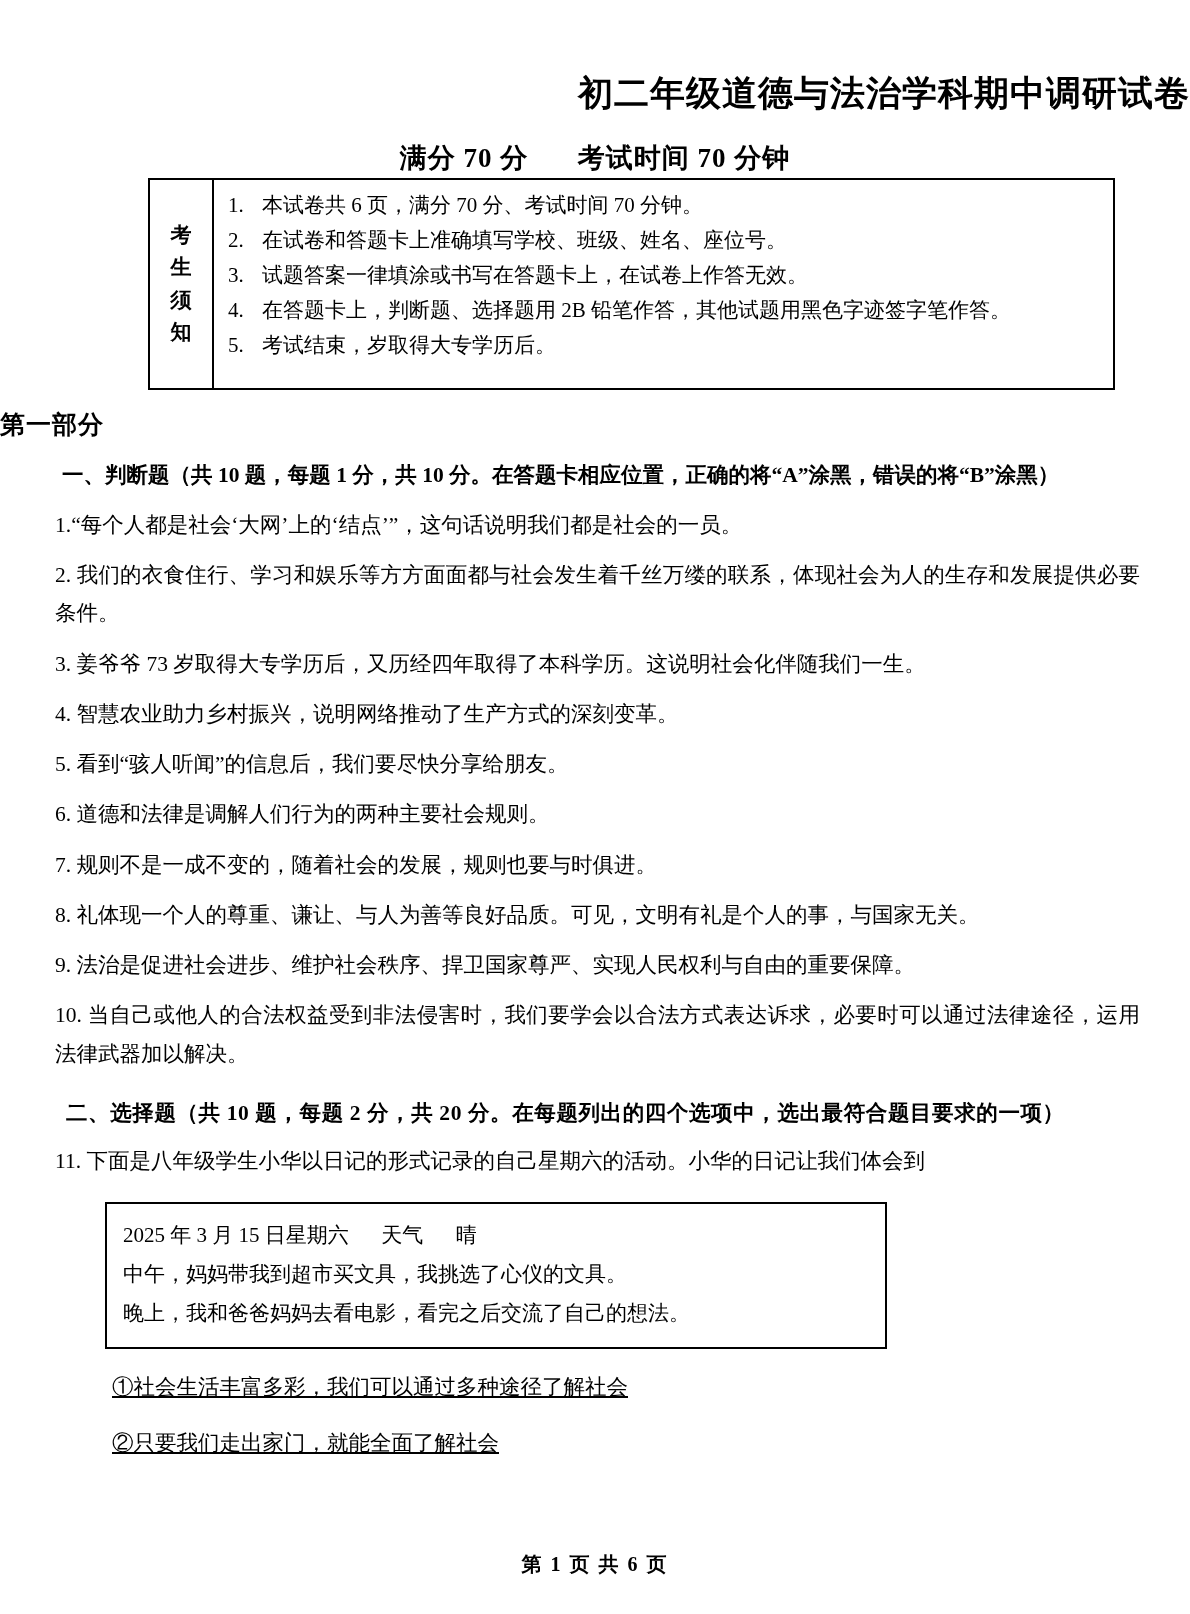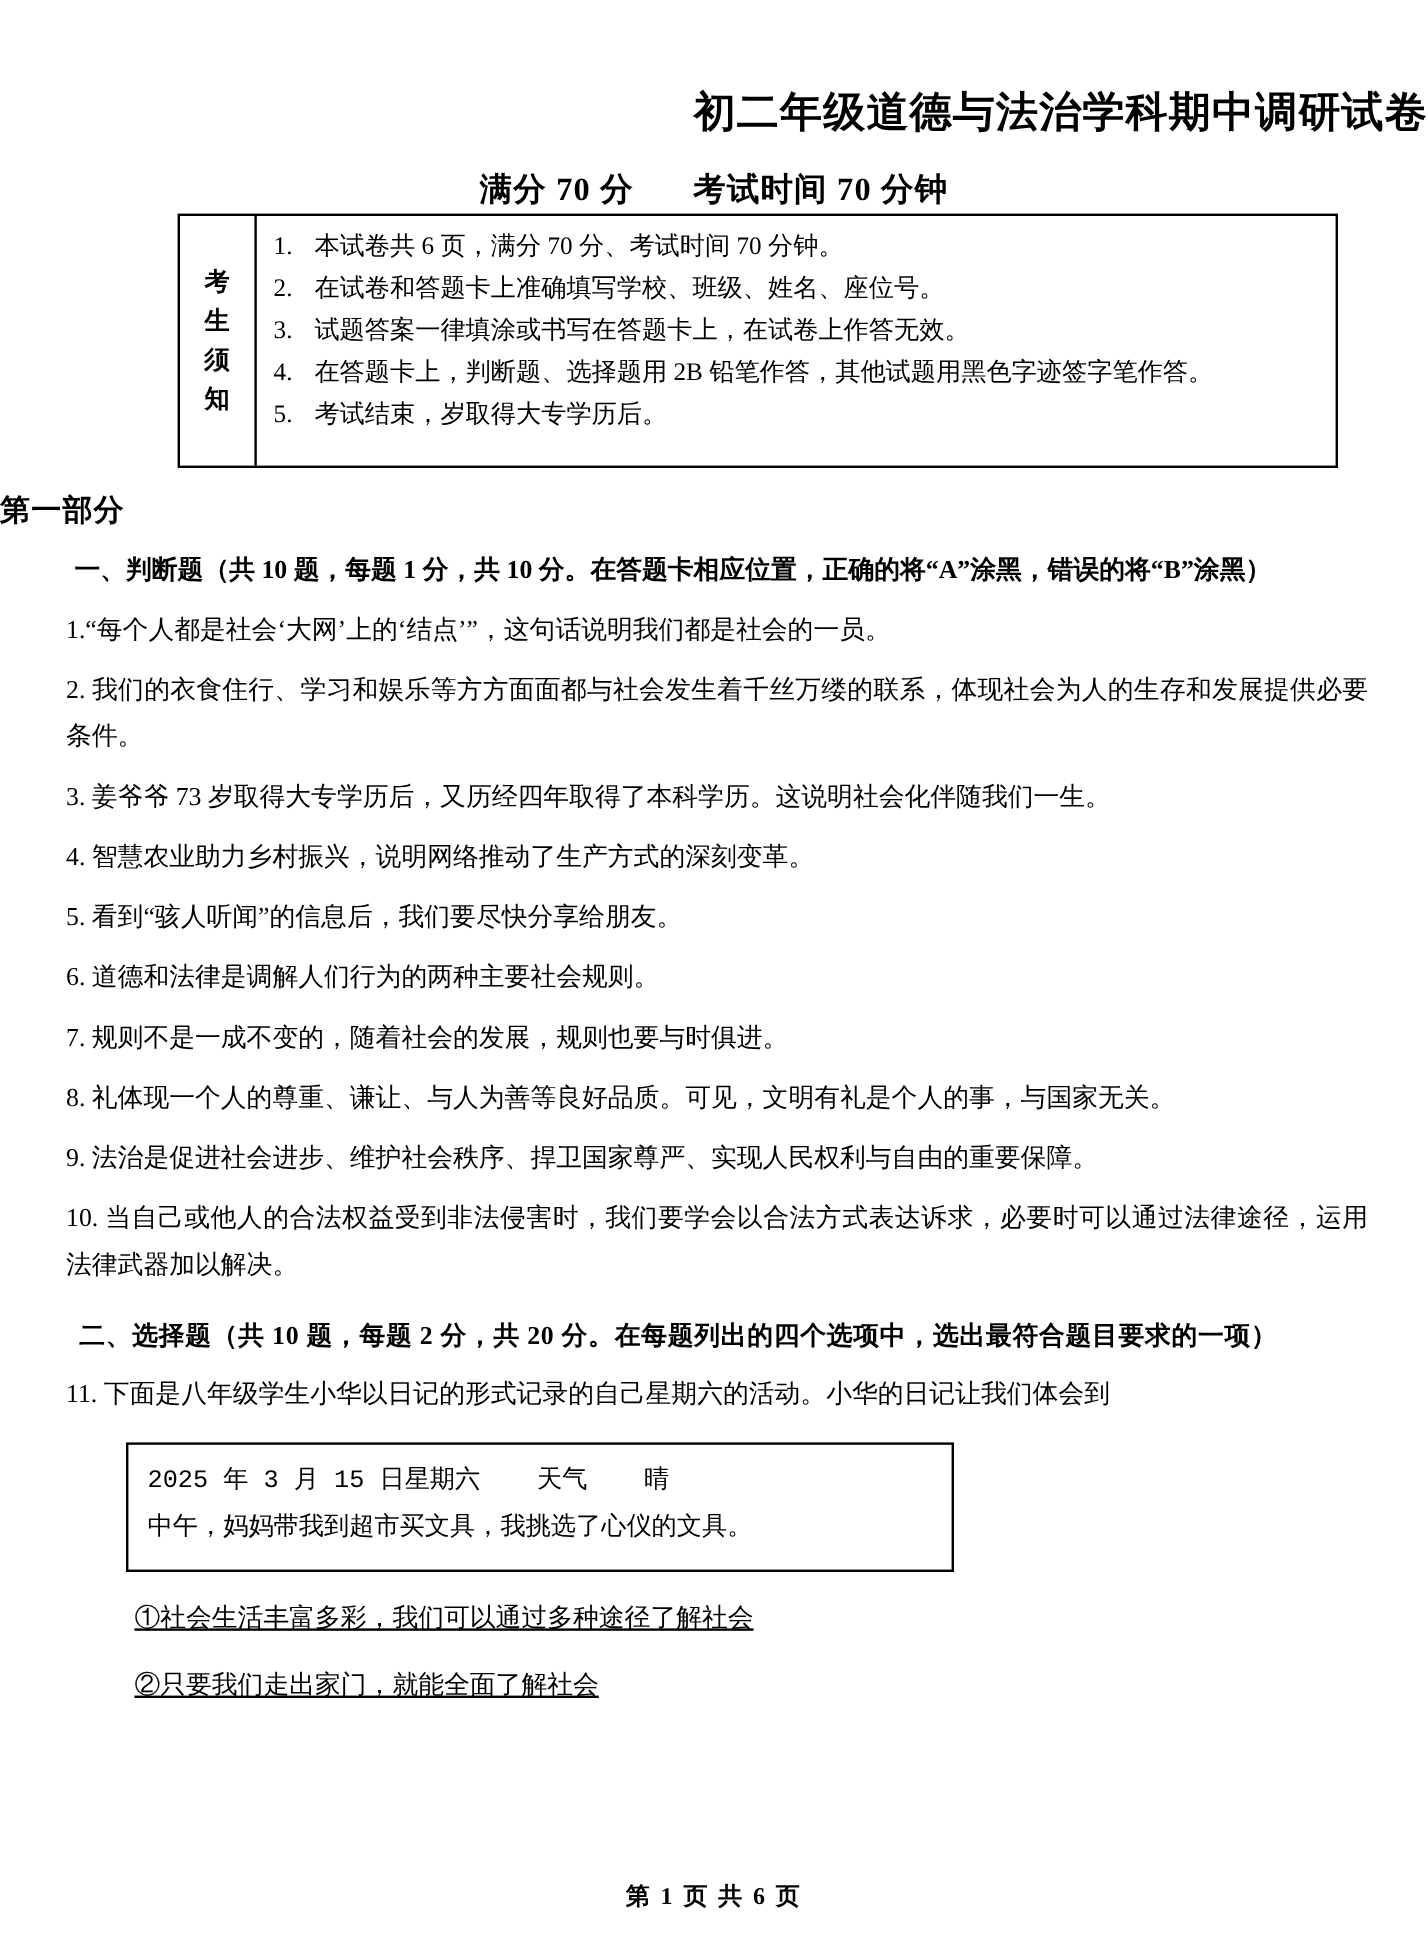--- a/index.html
+++ b/index.html
@@ -152,11 +152,11 @@
     padding-left: 105px;
   }
   .diary-box {
-    width: 690px;
+    width: 782px;
     border: 2.5px solid #000;
     box-sizing: border-box;
     padding: 12px 16px 14px 16px;
-    font-family: Liberation Mono, monospace;
+    font-family: Liberation Serif, serif;
     font-size: 21px;
     line-height: 1.85;
   }

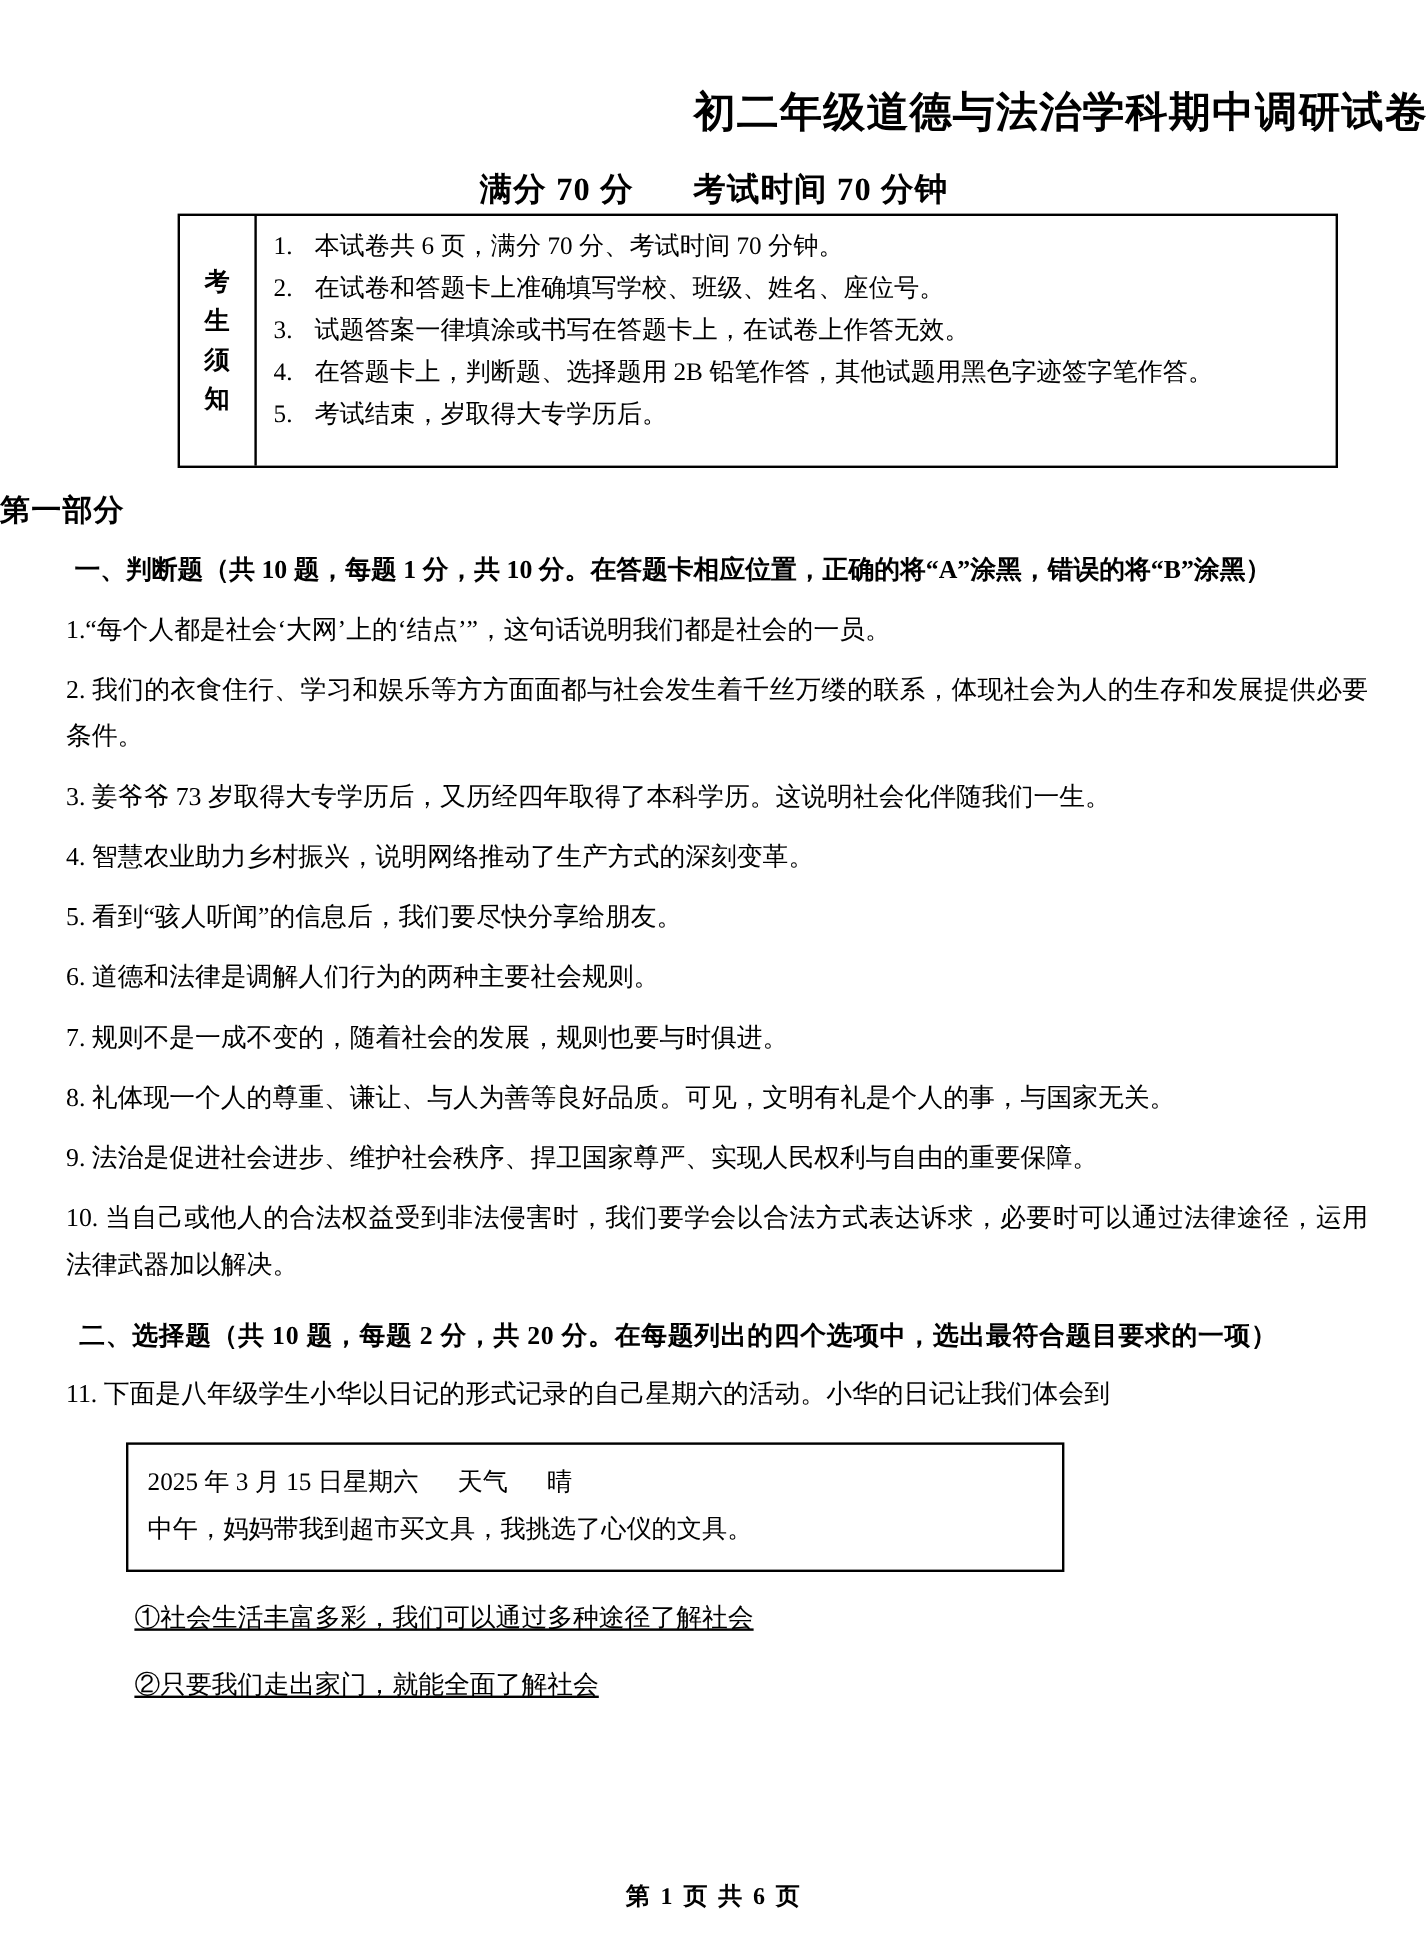--- a/index.html
+++ b/index.html
@@ -257,6 +257,7 @@
         <span>晴</span>
       </div>
       <div class="diary-line">中午，妈妈带我到超市买文具，我挑选了心仪的文具。</div>
+      <div class="diary-line">晚上，我和爸爸妈妈去看电影，看完之后交流了自己的想法。</div>
     </div>
   </div>
 

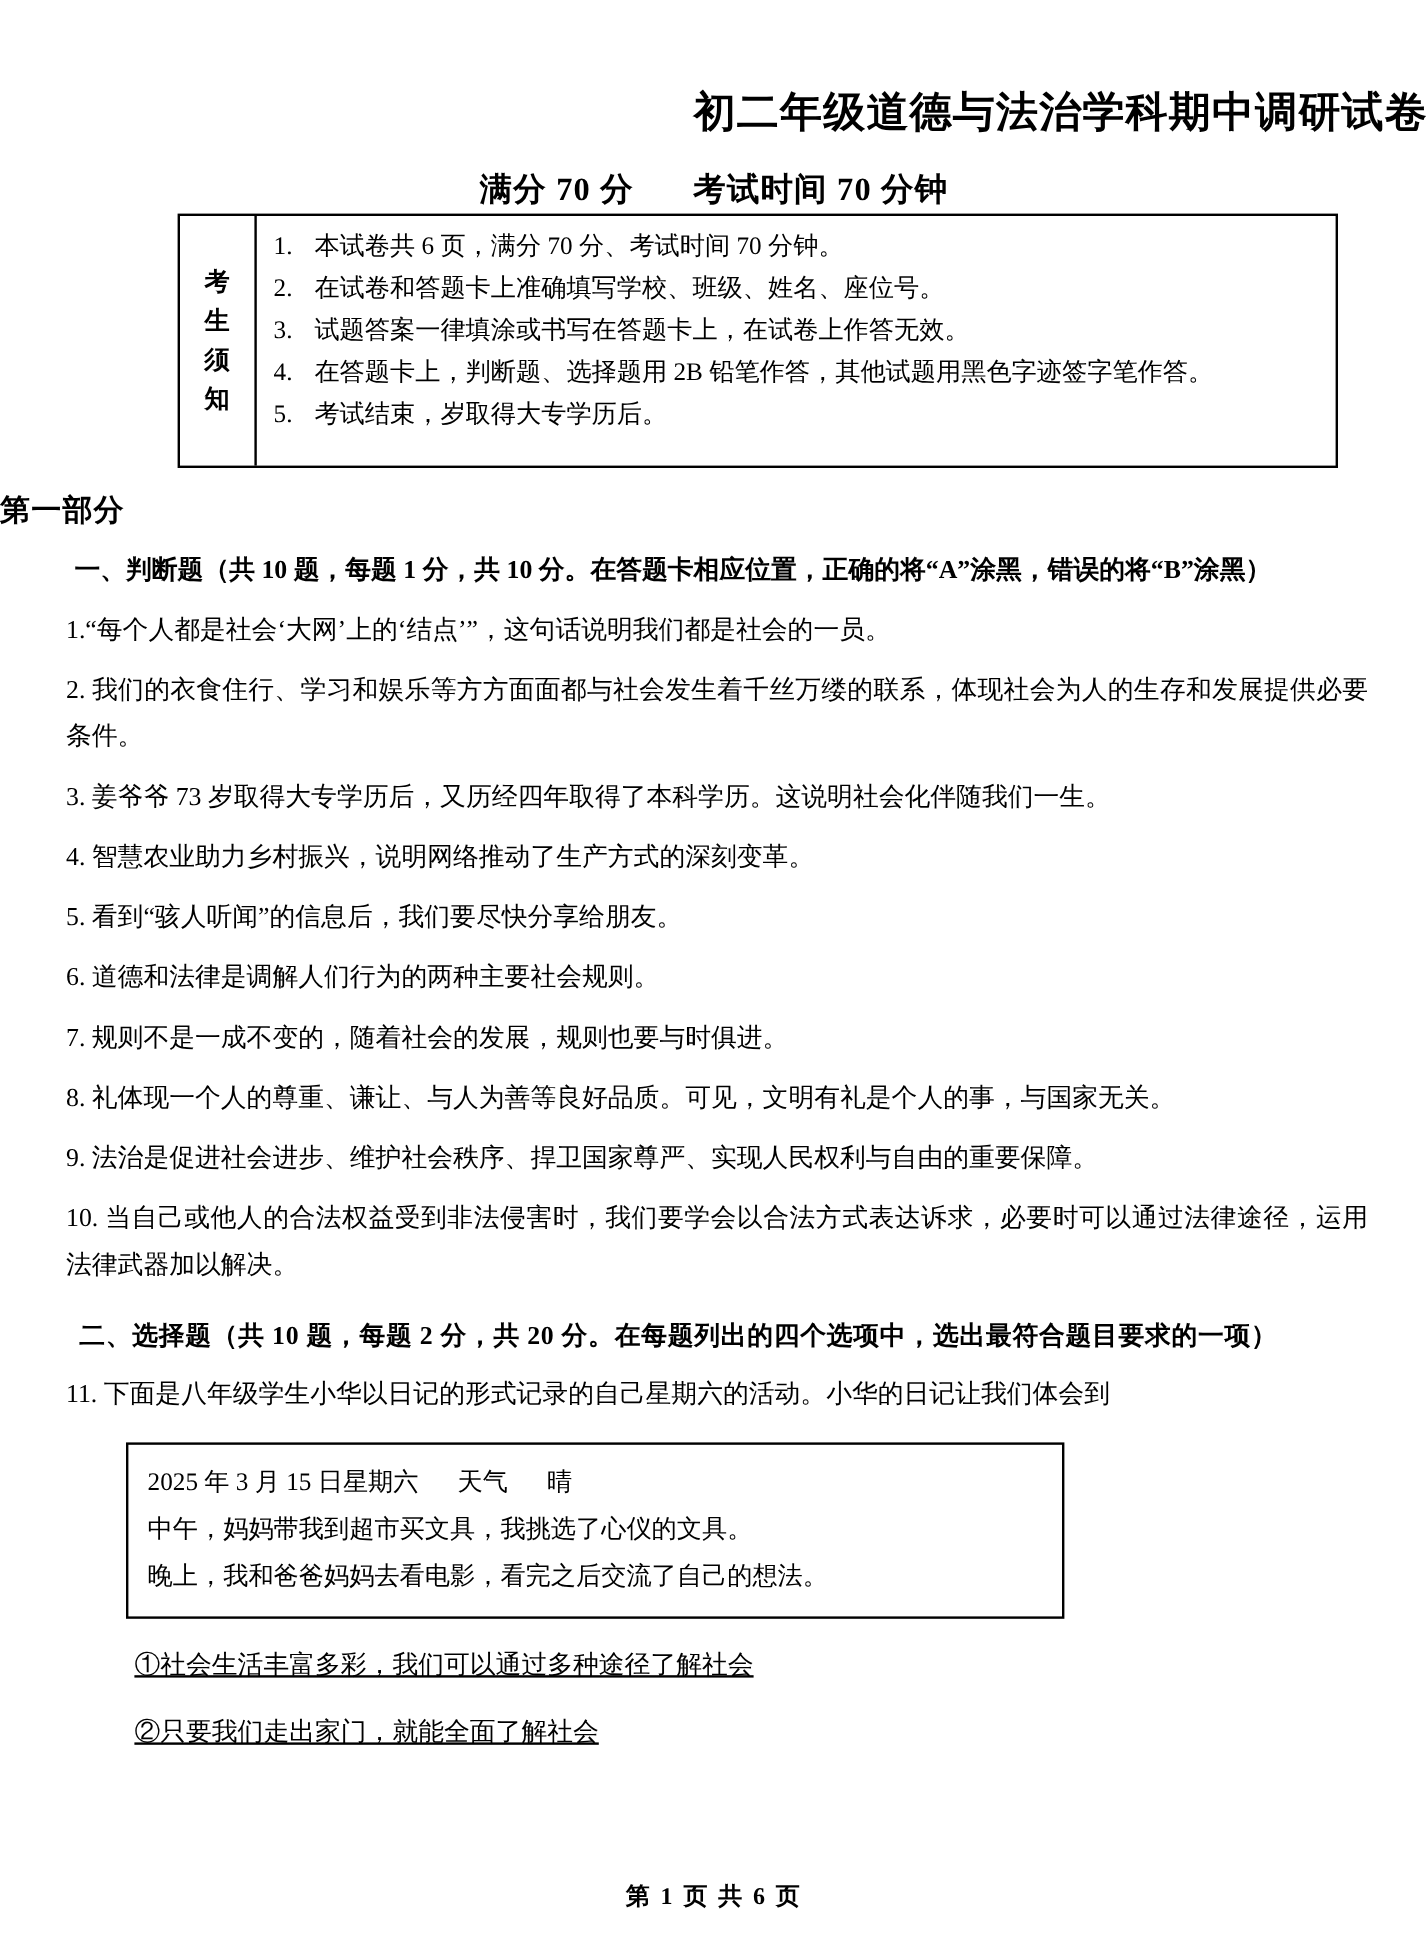--- a/index.html
+++ b/index.html
@@ -176,7 +176,7 @@
     position: absolute;
     left: 0;
     right: 0;
-    bottom: 20px;
+    bottom: 36px;
     text-align: center;
     font-size: 20px;
     font-weight: bold;

